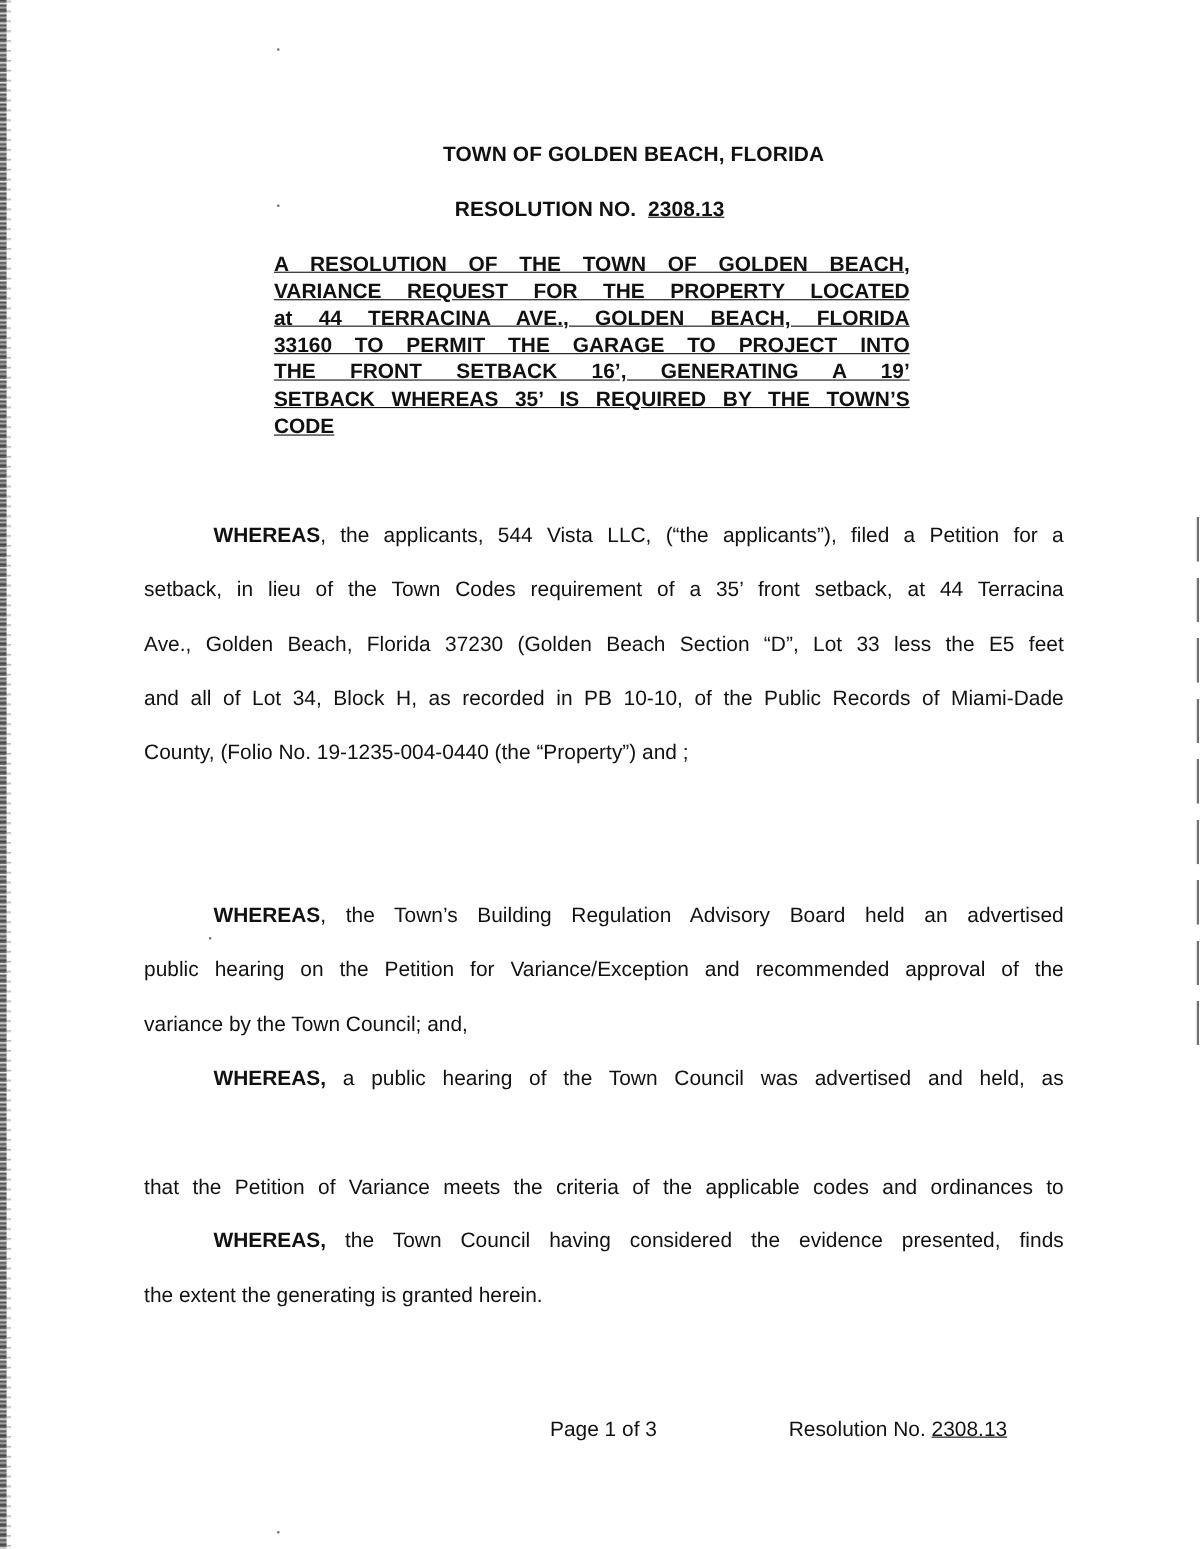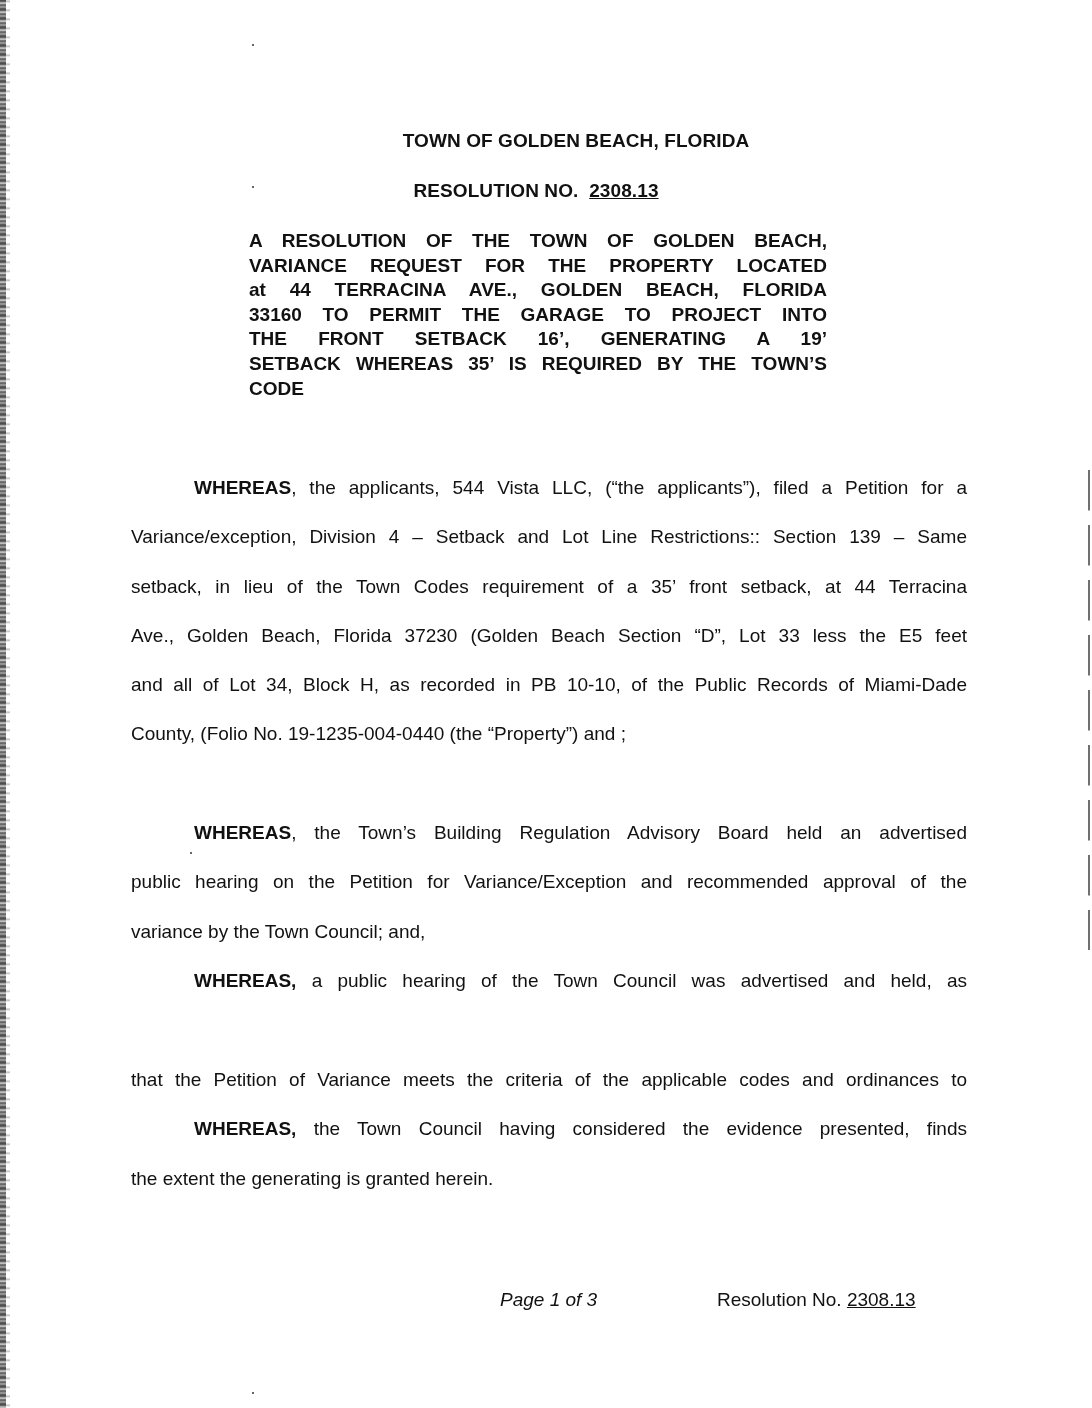--- a/index.html
+++ b/index.html
@@ -15,7 +15,7 @@
   .title1 { top: 130px; }
   .title2 { top: 180px; left: 0; width: 1072px; }
   .underline { text-decoration: underline; }
-  .caption { position: absolute; left: 249px; top: 229px; width: 578px; font-weight: bold; font-size: 19px; line-height: 24.6px; }
+  .caption { position: absolute; left: 249px; top: 229px; width: 578px; font-weight: bold; font-size: 19px; line-height: 24.6px; text-decoration: underline; }
   .caption .jl { display: block; text-align: justify; text-align-last: justify; }
   .caption .last { display: block; text-align: left; }
   .body { position: absolute; left: 118px; width: 836px; font-size: 19px; }

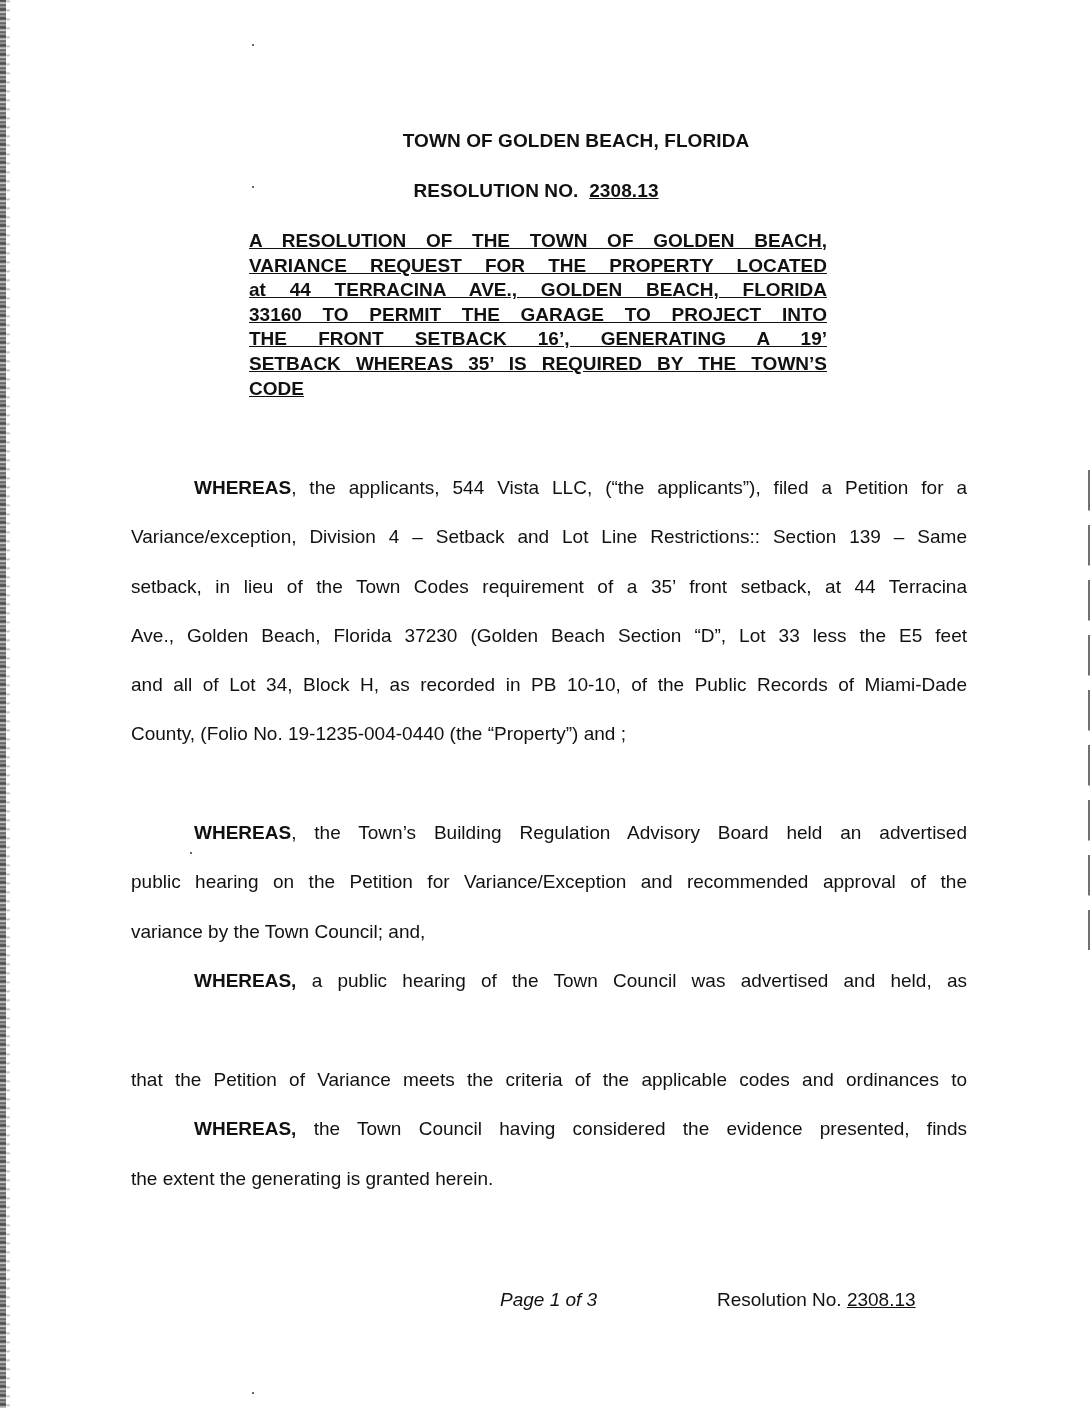--- a/index.html
+++ b/index.html
@@ -63,7 +63,6 @@
 
 <div class="body p1 para">
   <span class="ln indent"><span class="b">WHEREAS</span><span>, the applicants,  544 Vista LLC, (“the applicants”), filed a Petition for a</span></span>
-  <span class="ln">Variance/exception,  Division 4 – Setback and Lot Line Restrictions::  Section 139 – Same</span>
   <span class="ln">setback, in lieu of the Town Codes requirement of a 35’ front setback, at 44 Terracina</span>
   <span class="ln">Ave.,  Golden Beach, Florida 37230 (Golden Beach Section “D”, Lot 33 less the E5 feet</span>
   <span class="ln">and all of Lot 34, Block H,  as recorded in PB 10-10, of the Public Records of Miami-Dade</span>

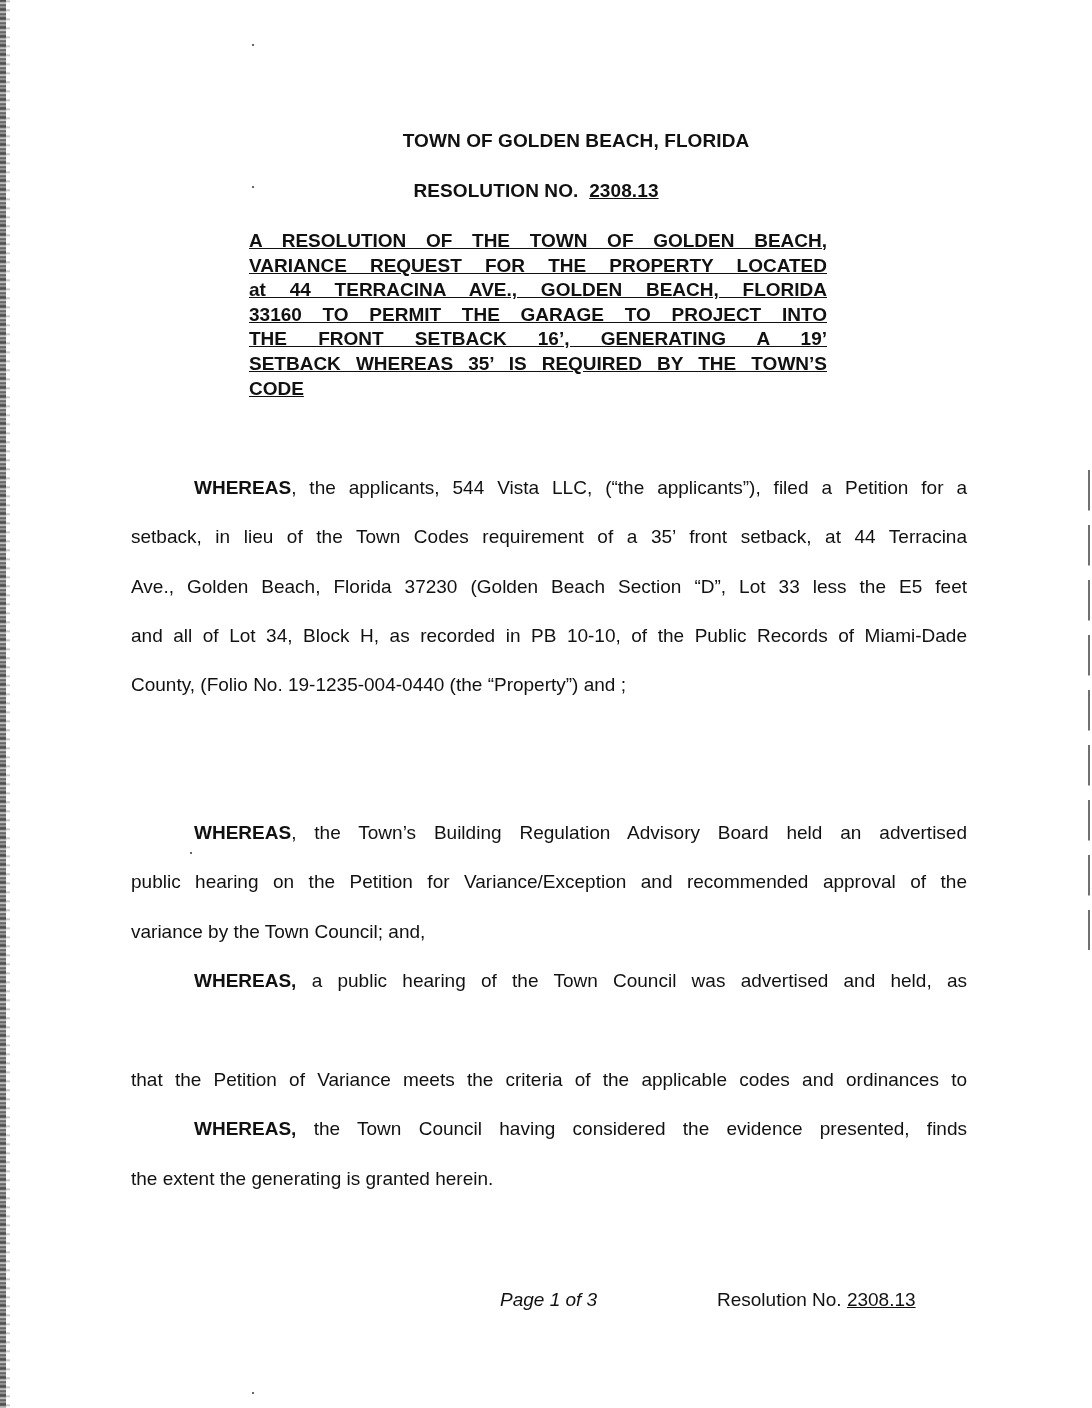--- a/index.html
+++ b/index.html
@@ -29,7 +29,7 @@
   .p3 { top: 956px; }
   .p4 { top: 1055px; }
   .footer { position: absolute; top: 1289px; font-size: 19px; }
-  .footer-page { left: 500px; font-style: italic; }
+  .footer-page { left: 500px; }
   .footer-res { left: 717px; }
   .speck { position: absolute; width: 2px; height: 2px; background: #666; }
 </style>

